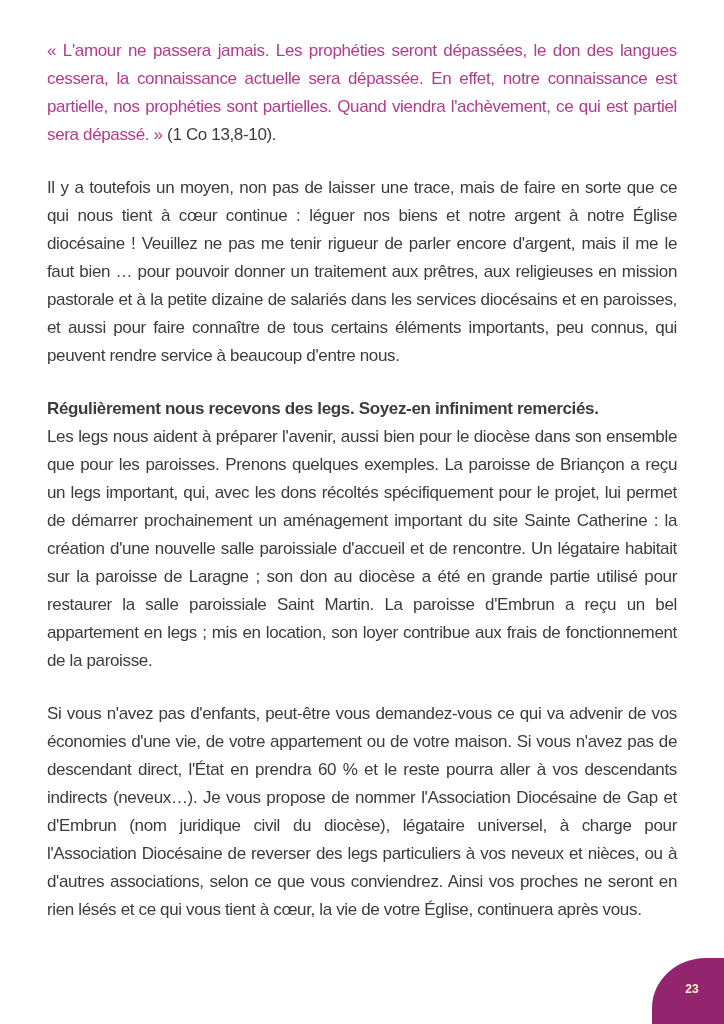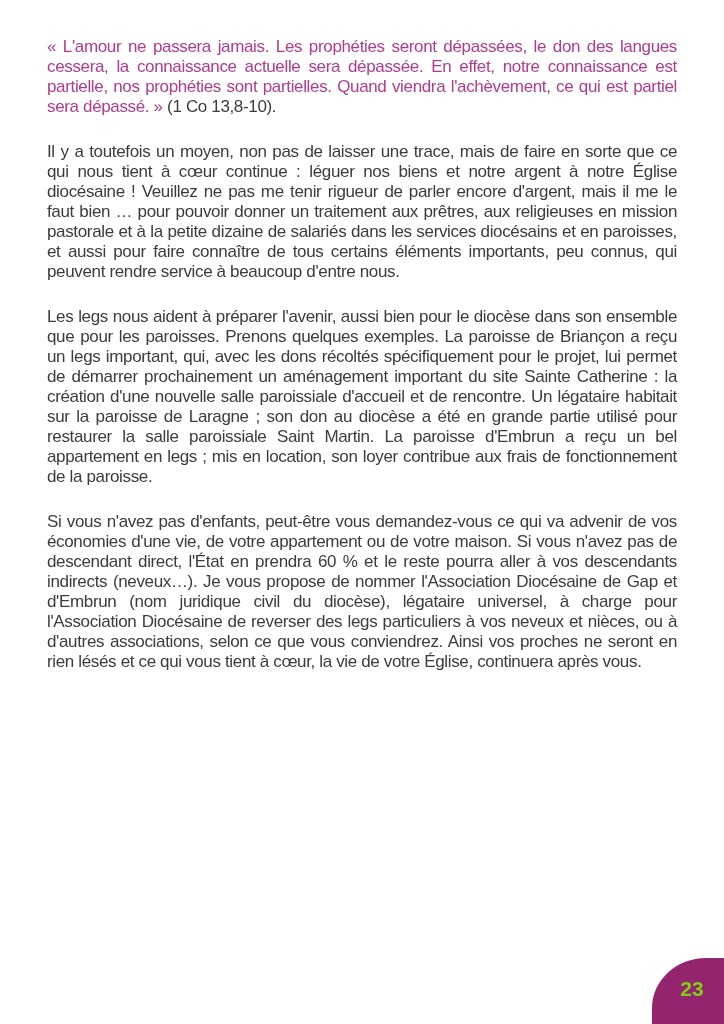--- a/index.html
+++ b/index.html
@@ -26,7 +26,7 @@
   .para {
     margin: 0 0 25px 0;
     font-size: 17px;
-    line-height: 20px;
+    line-height: 28px;
     letter-spacing: -0.35px;
     color: var(--body-text);
     text-align: justify;

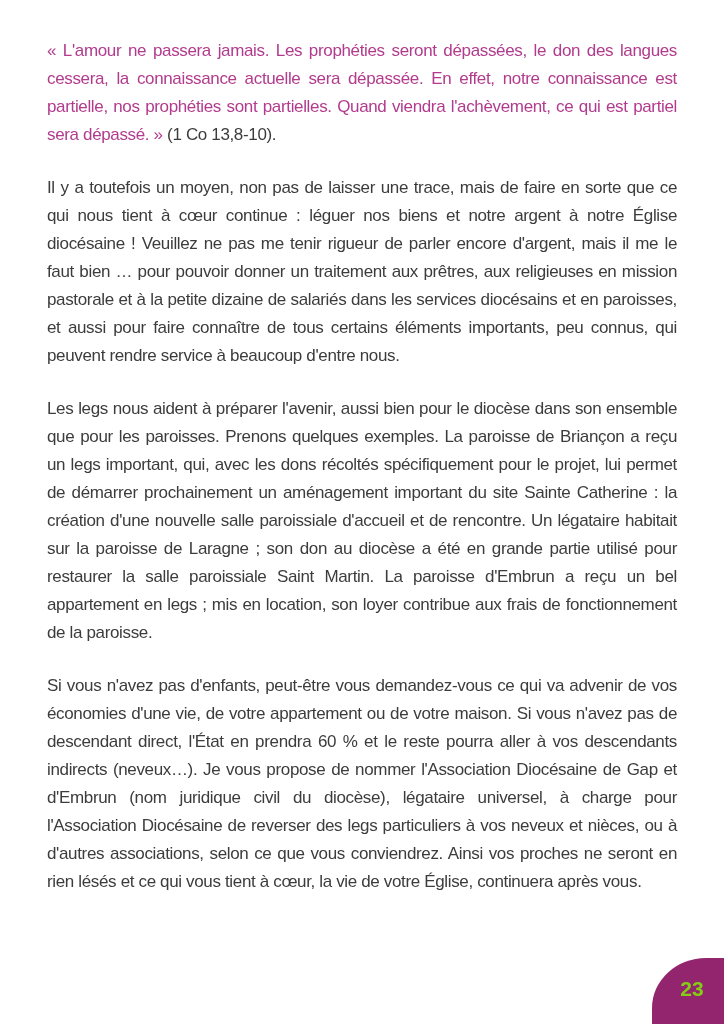--- a/index.html
+++ b/index.html
@@ -68,6 +68,7 @@
 
     <p class="para">Il y a toutefois un moyen, non pas de laisser une trace, mais de faire en sorte que ce qui nous tient à cœur continue : léguer nos biens et notre argent à notre Église diocésaine ! Veuillez ne pas me tenir rigueur de parler encore d'argent, mais il me le faut bien … pour pouvoir donner un traitement aux prêtres, aux religieuses en mission pastorale et à la petite dizaine de salariés dans les services diocésains et en paroisses, et aussi pour faire connaître de tous certains éléments importants, peu connus, qui peuvent rendre service à beaucoup d'entre nous.</p>
 
+    <p class="para heading">Régulièrement nous recevons des legs. Soyez-en infiniment remerciés.</p>
 
     <p class="para legs-body">Les legs nous aident à préparer l'avenir, aussi bien pour le diocèse dans son ensemble que pour les paroisses. Prenons quelques exemples. La paroisse de Briançon a reçu un legs important, qui, avec les dons récoltés spécifiquement pour le projet, lui permet de démarrer prochainement un aménagement important du site Sainte Catherine : la création d'une nouvelle salle paroissiale d'accueil et de rencontre. Un légataire habitait sur la paroisse de Laragne ; son don au diocèse a été en grande partie utilisé pour restaurer la salle paroissiale Saint Martin. La paroisse d'Embrun a reçu un bel appartement en legs ; mis en location, son loyer contribue aux frais de fonctionnement de la paroisse.</p>
 

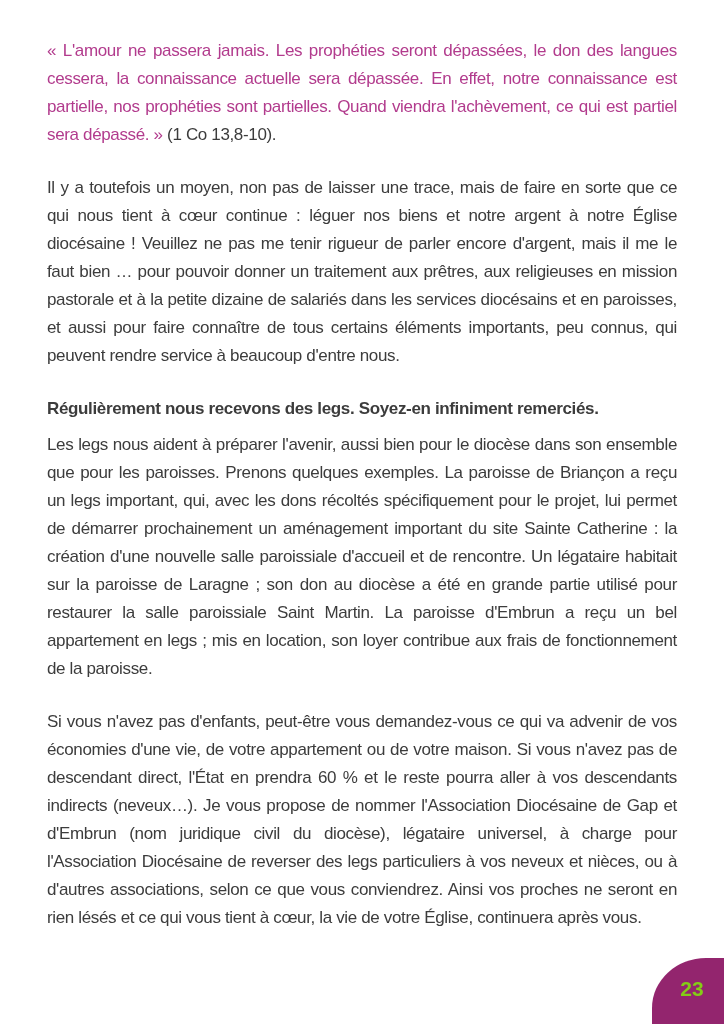--- a/index.html
+++ b/index.html
@@ -38,7 +38,7 @@
     margin-bottom: 0;
     text-align: left;
   }
-  .legs-body { margin-top: 8px; }
+  .legs-body { margin-top: 0; }
   .page-badge {
     position: absolute;
     right: 0;

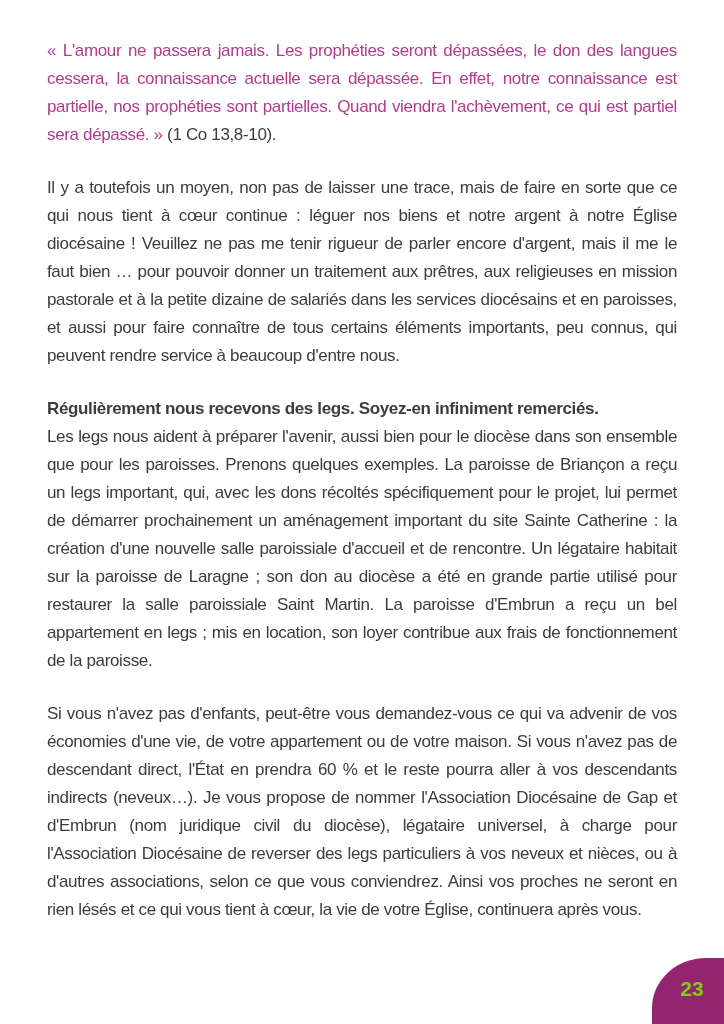--- a/index.html
+++ b/index.html
@@ -52,9 +52,9 @@
     justify-content: center;
   }
   .page-number {
-    color: #84cc16;
+    color: #fef9c3;
     font-weight: bold;
-    font-size: 21px;
+    font-size: 12px;
     padding: 0 4px 4px 12px;
   }
 </style>

